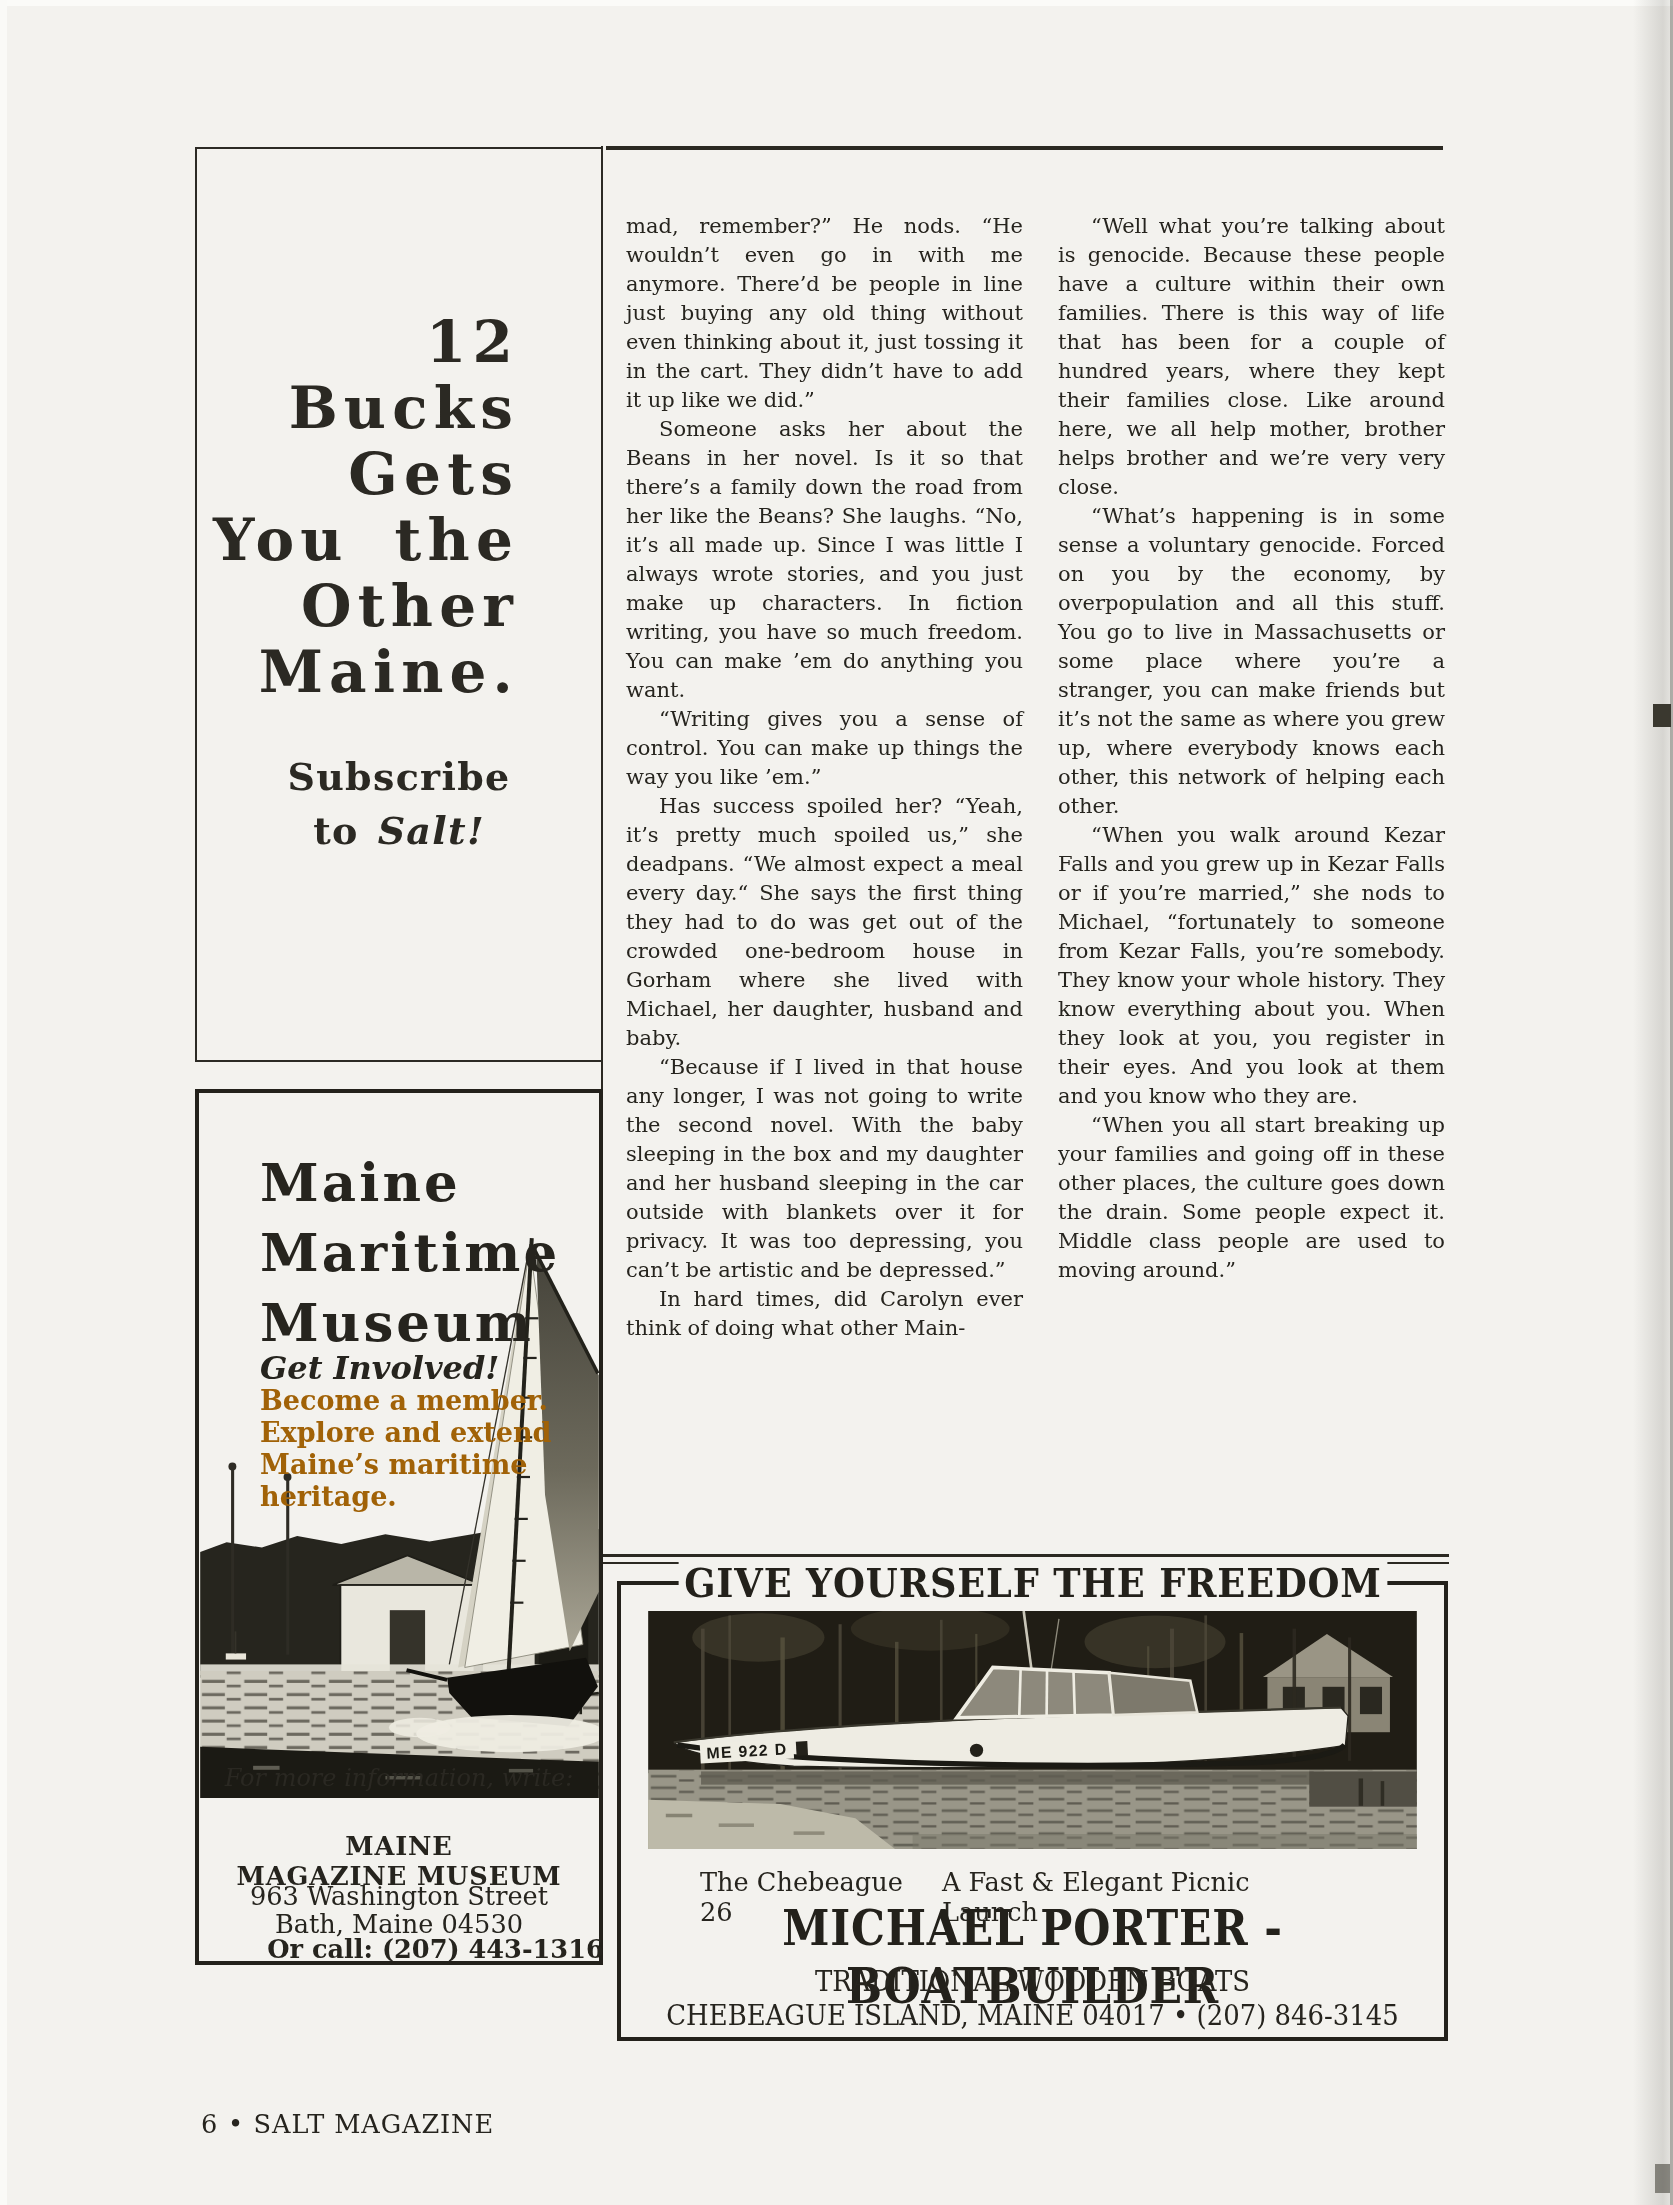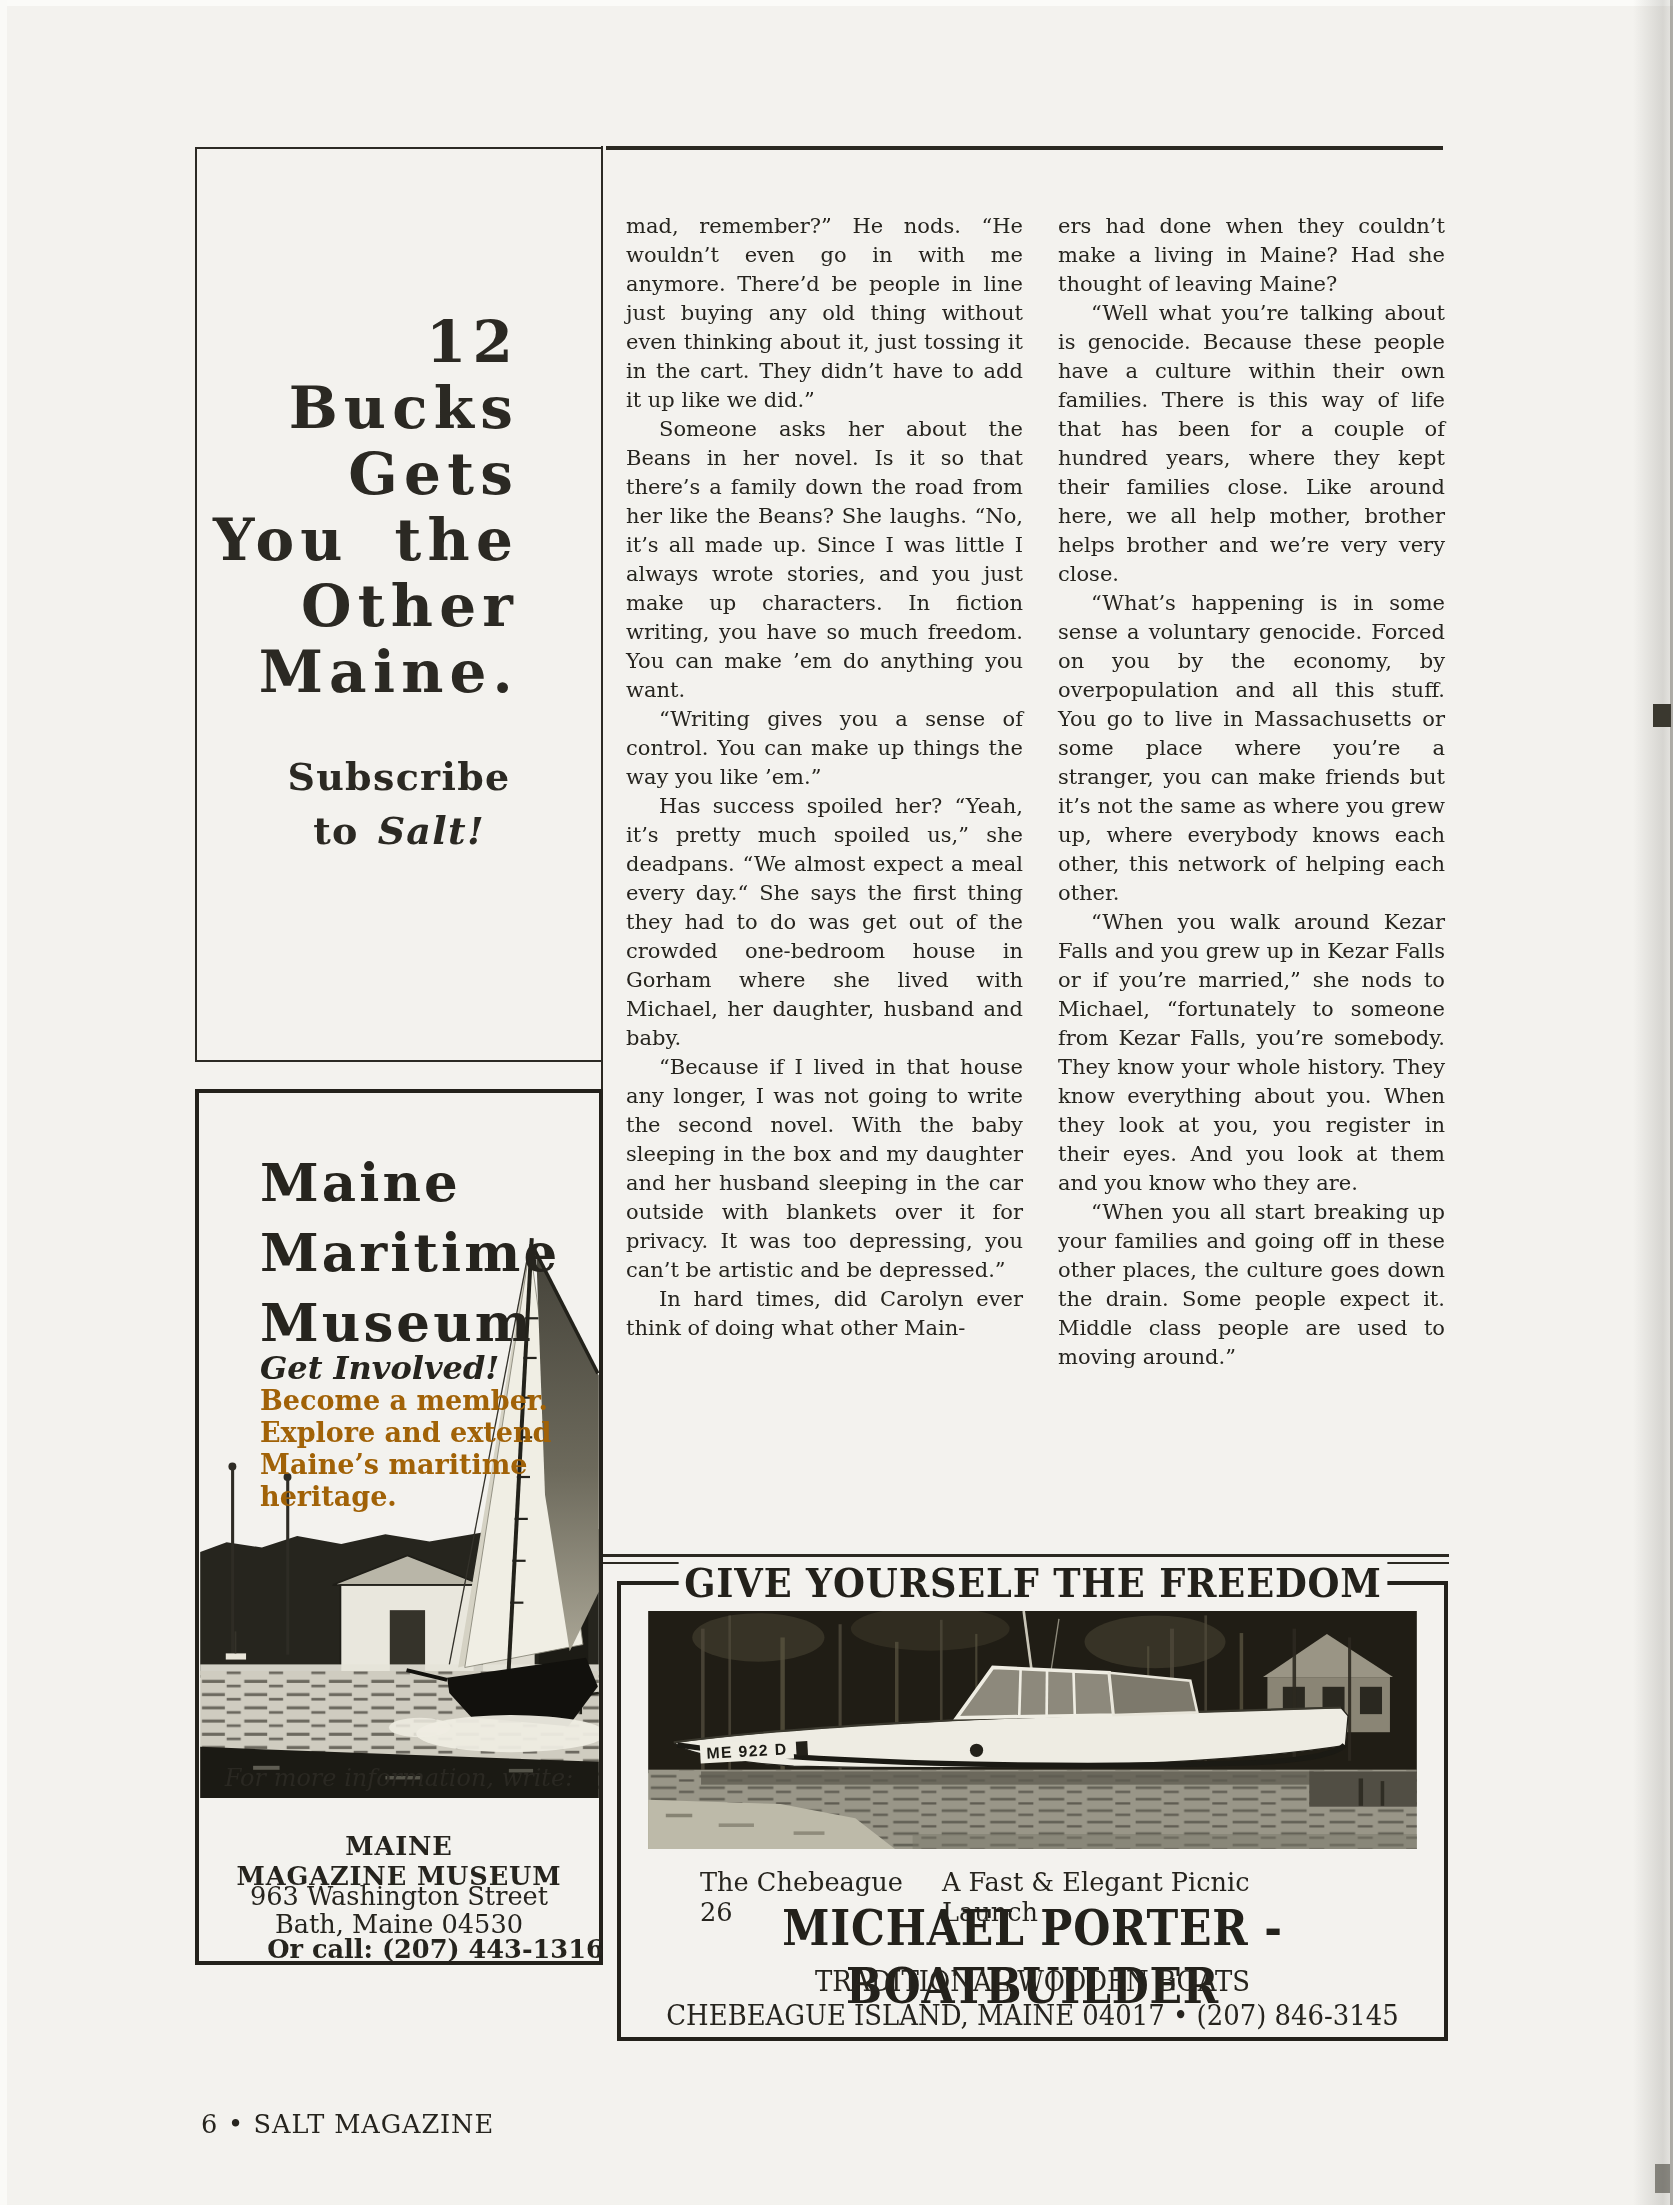--- a/index.html
+++ b/index.html
@@ -195,7 +195,6 @@
   <p class="par indent">In hard times, did Carolyn ever think of doing what other Main-</p>
 </div>
 <div class="abs col col2">
-  <p class="par">ers had done when they couldn’t make a living in Maine? Had she thought of leaving Maine?</p>
   <p class="par indent">“Well what you’re talking about is genocide. Because these people have a culture within their own families. There is this way of life that has been for a couple of hundred years, where they kept their families close. Like around here, we all help mother, brother helps brother and we’re very very close.</p>
   <p class="par indent">“What’s happening is in some sense a voluntary genocide. Forced on you by the economy, by overpopulation and all this stuff. You go to live in Massachusetts or some place where you’re a stranger, you can make friends but it’s not the same as where you grew up, where everybody knows each other, this network of helping each other.</p>
   <p class="par indent">“When you walk around Kezar Falls and you grew up in Kezar Falls or if you’re married,” she nods to Michael, “fortunately to someone from Kezar Falls, you’re somebody. They know your whole history. They know everything about you. When they look at you, you register in their eyes. And you look at them and you know who they are.</p>

